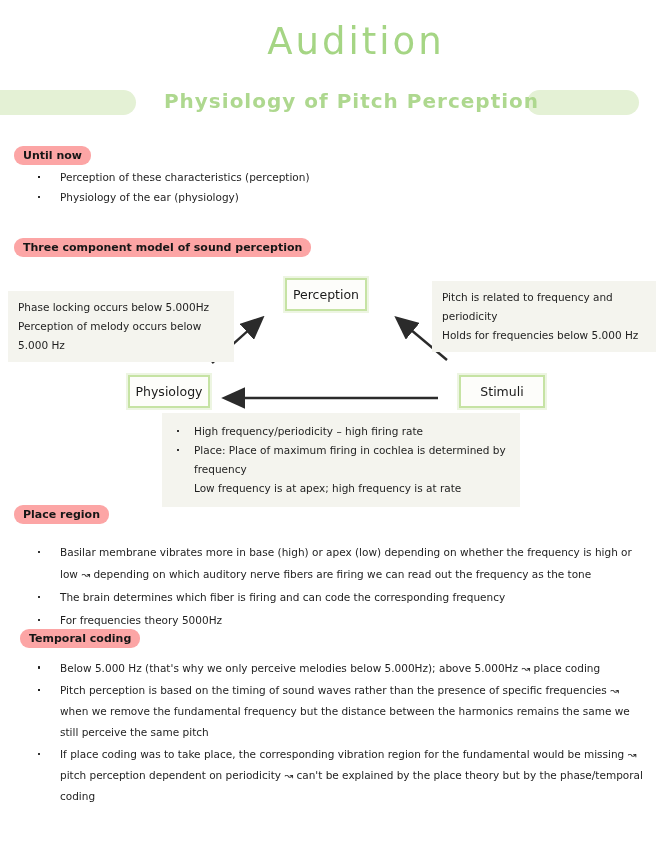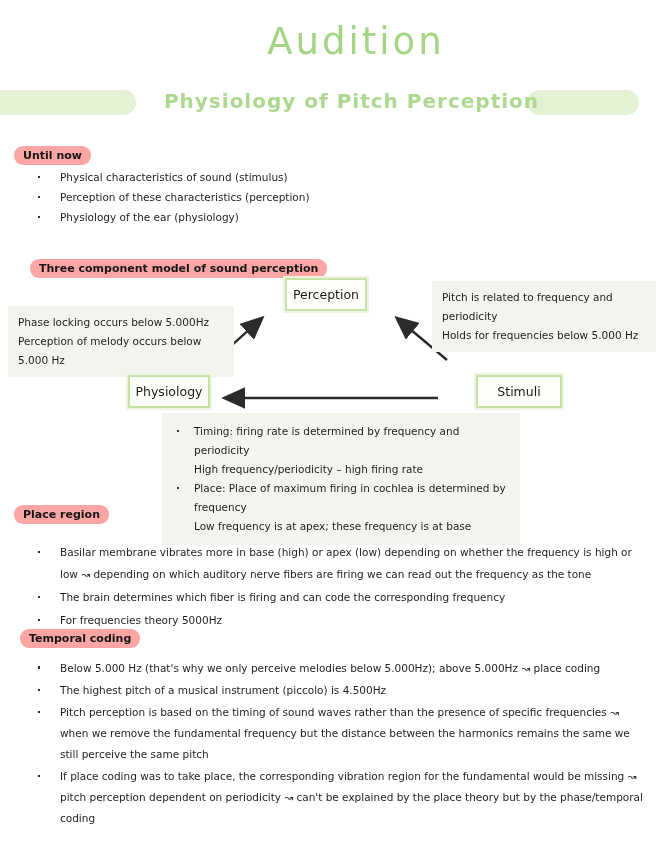--- a/index.html
+++ b/index.html
@@ -86,7 +86,6 @@
   <ul class="bullets" id="list-until">
     <li>
       <span class="dot">·</span>
-      <span>Physical characteristics of sound (stimulus)</span>
     </li>
     <li>
       <span class="dot">·</span>

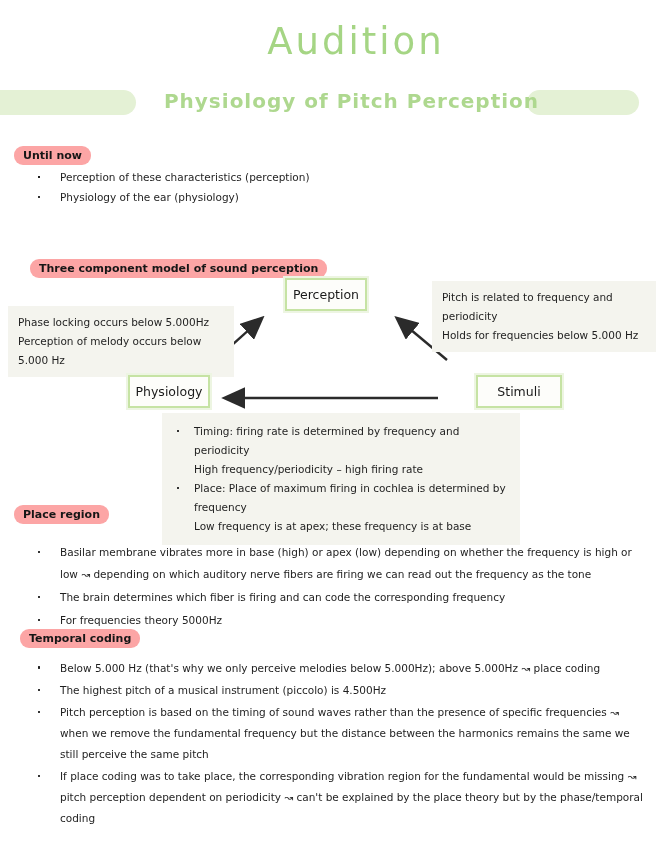--- a/index.html
+++ b/index.html
@@ -30,7 +30,7 @@
     white-space:nowrap;
   }
   #label-until{left:14px;top:146px;}
-  #label-three{left:30px;top:238px;margin-top:21px;}
+  #label-three{left:14px;top:238px;}
   #label-place{left:14px;top:505px;}
   #label-temporal{left:20px;top:629px;}
 

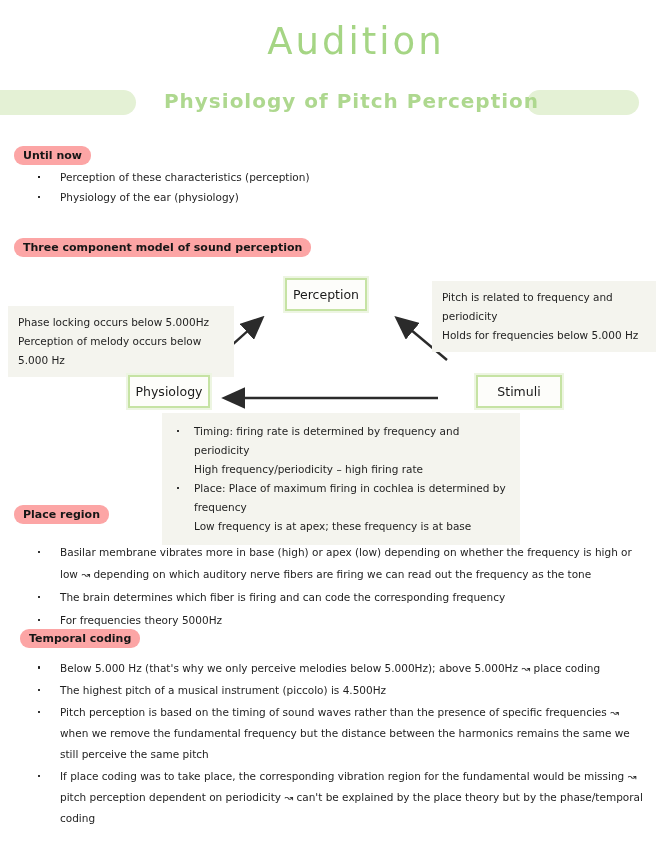--- a/index.html
+++ b/index.html
@@ -51,7 +51,7 @@
     position:absolute;background:#f4f4ee;font-size:10.5px;line-height:19px;
     padding:7px 10px;color:#1e1e1e;
   }
-  #note-left{left:8px;top:36px;width:206px;}
+  #note-left{left:8px;top:21px;width:206px;}
   #note-right{left:432px;top:11px;width:208px;}
   .dbox{
     position:absolute;border:2px solid #c6e3a4;background:#fdfdfa;

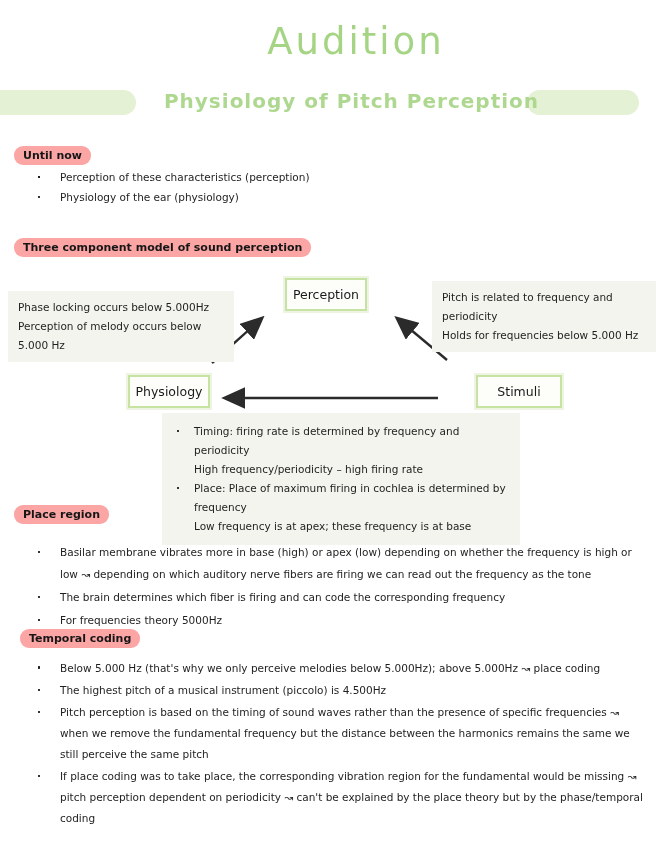--- a/index.html
+++ b/index.html
@@ -61,7 +61,7 @@
   }
   #box-perception{left:285px;top:8px;width:78px;height:29px;}
   #box-physiology{left:128px;top:105px;width:78px;height:29px;}
-  #box-stimuli{left:476px;top:105px;width:82px;height:29px;}
+  #box-stimuli{left:459px;top:105px;width:82px;height:29px;}
   svg.arrows{position:absolute;left:0;top:0;width:656px;height:235px;}
 
   #note-center{left:162px;top:143px;width:338px;padding:9px 10px;}

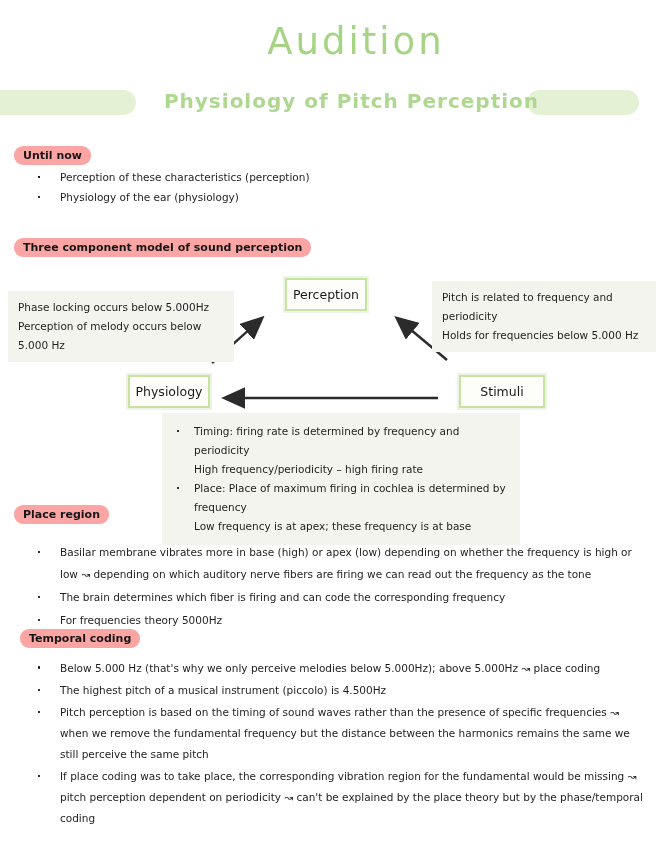--- a/index.html
+++ b/index.html
@@ -128,7 +128,6 @@
     <div class="note" id="note-center">
       <div class="nrow">
         <span class="dot">·</span>
-        <span>Timing: firing rate is determined by frequency and periodicity</span>
       </div>
       <div class="nrow">
         <span>High frequency/periodicity – high firing rate</span>

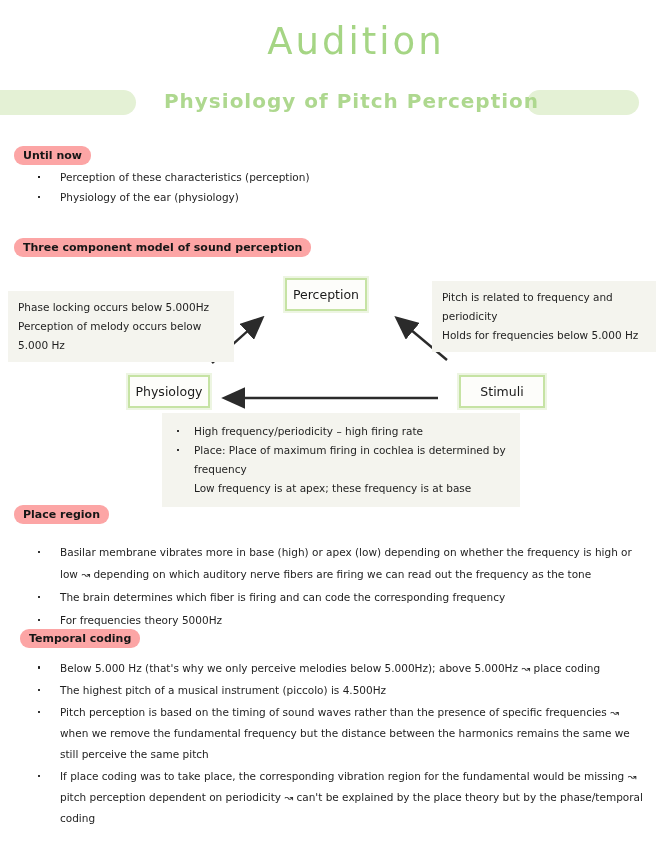--- a/index.html
+++ b/index.html
@@ -137,7 +137,7 @@
         <span>Place: Place of maximum firing in cochlea is determined by frequency</span>
       </div>
       <div class="nrow">
-        <span>Low frequency is at apex; these frequency is at base</span>
+        <span>Low frequency is at apex; high frequency is at rate</span>
       </div>
     </div>
   </div>

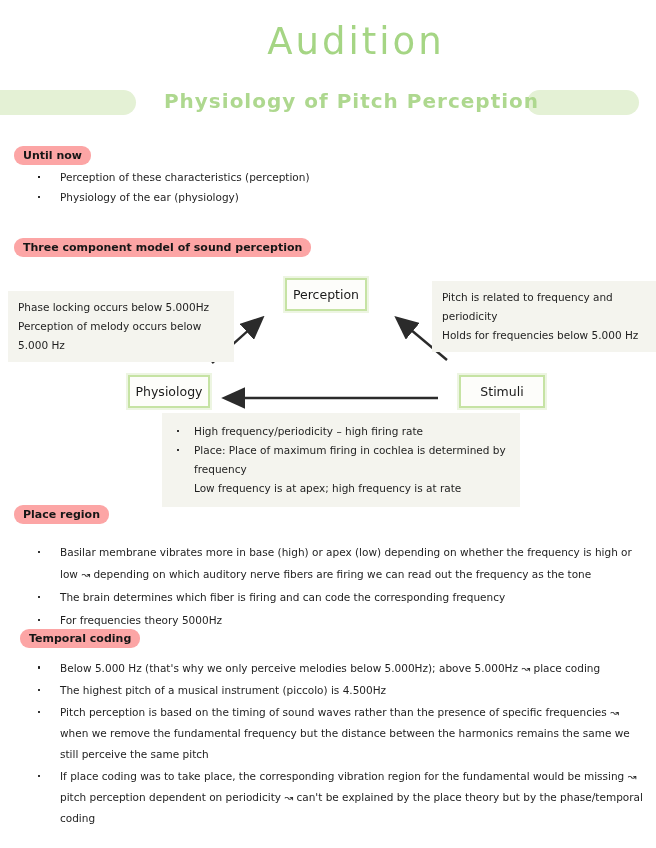--- a/index.html
+++ b/index.html
@@ -171,7 +171,6 @@
     </li>
     <li>
       <span class="dot">·</span>
-      <span>The highest pitch of a musical instrument (piccolo) is 4.500Hz</span>
     </li>
     <li>
       <span class="dot">·</span>

